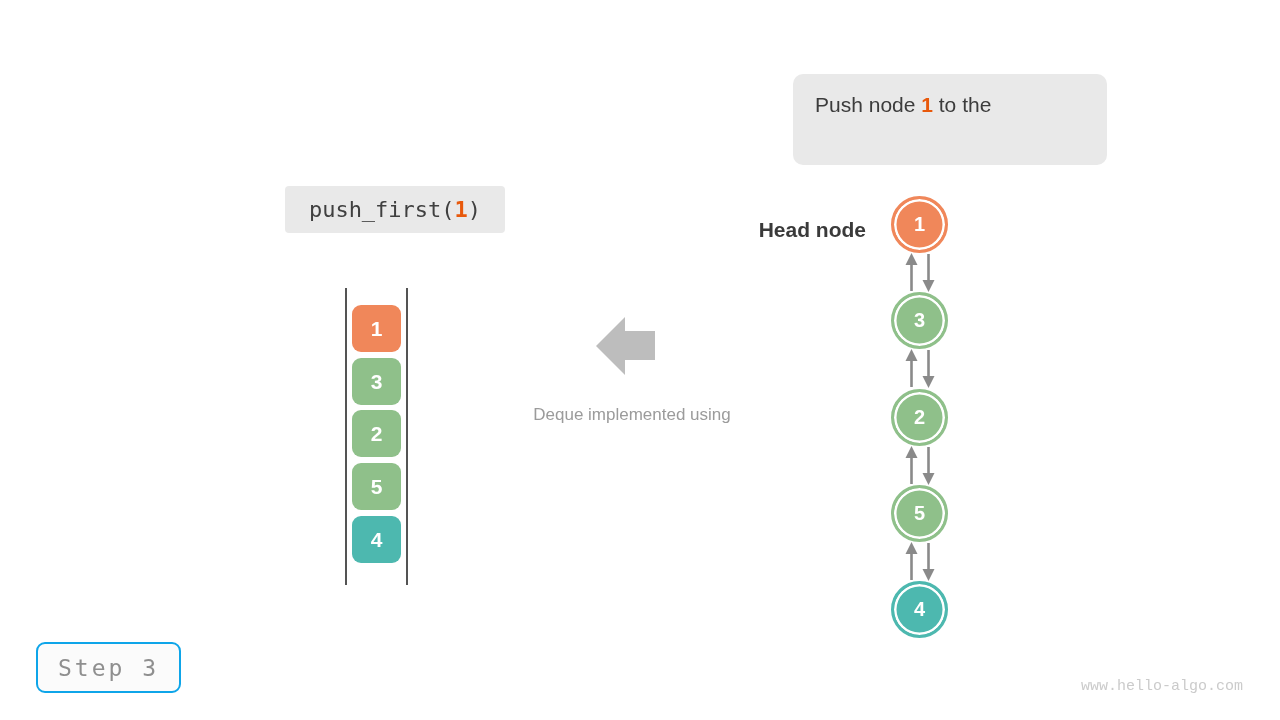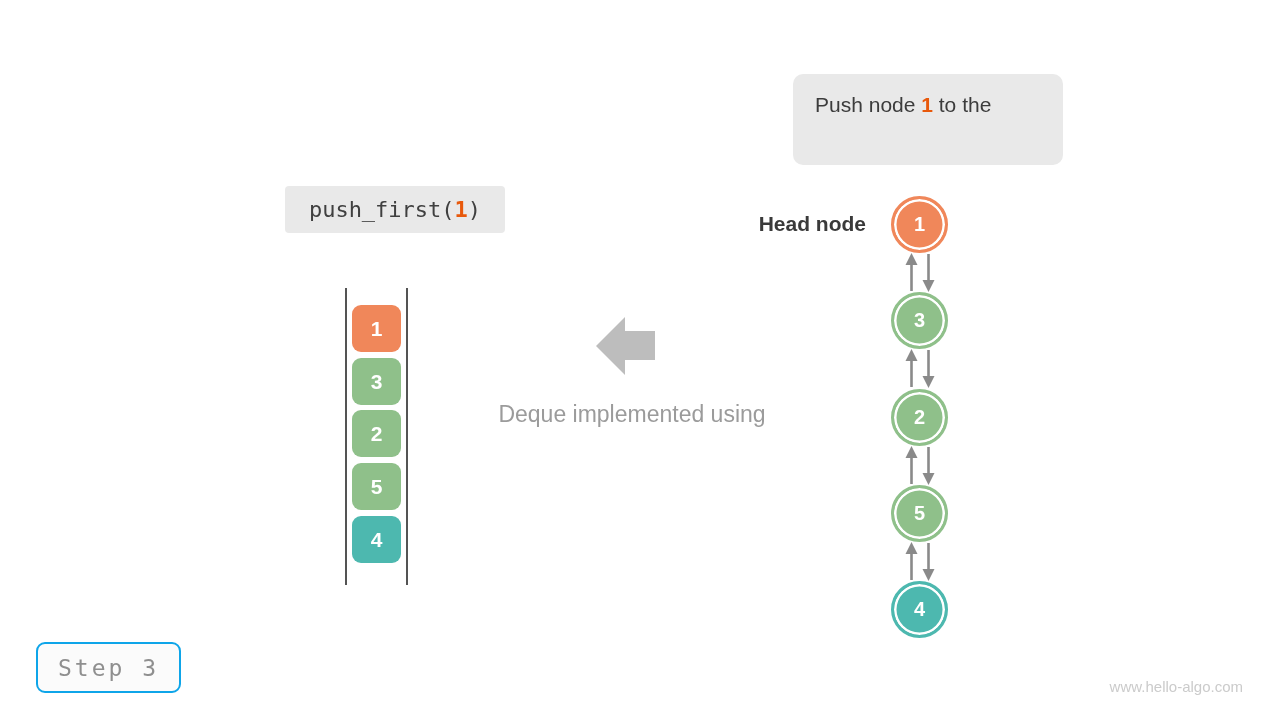--- a/index.html
+++ b/index.html
@@ -11,7 +11,7 @@
 
   
   .callout{
-    left:793px;top:74px;width:270px;height:91px;
+    left:793px;top:74px;width:314px;height:91px;
     background:#e9e9e9;border-radius:10px;
     font-size:21px;line-height:29px;color:#3c3c3c;
     padding:16px 0 0 22px;box-sizing:border-box;

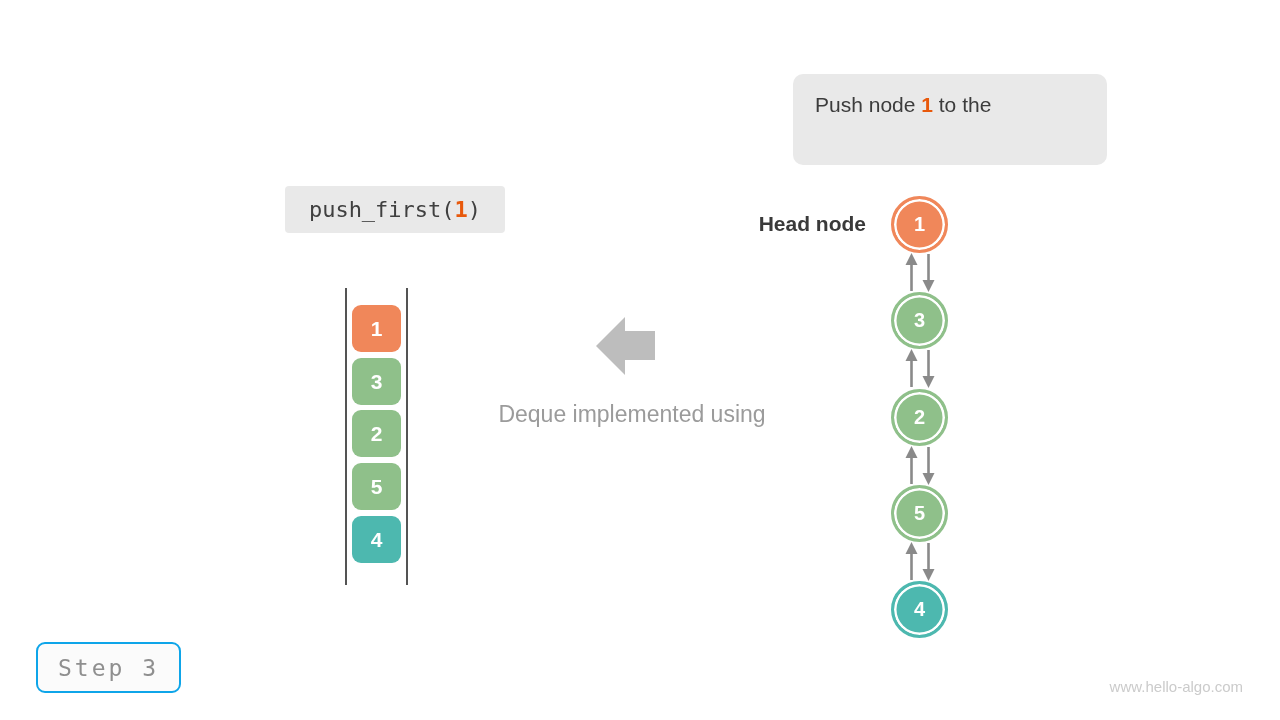--- a/index.html
+++ b/index.html
@@ -109,7 +109,7 @@
     <div>Deque implemented using</div>
   </div>
 
-  <div class="abs side-label" style="top:211px;">Head node</div>
+  <div class="abs side-label" style="top:217px;">Head node</div>
 
   <div class="abs node" style="top: 196px; background-color: rgb(240, 135, 90); border-color: rgb(240, 135, 90);">1</div>
   <div class="abs node" style="top: 292px; background-color: rgb(143, 192, 138); border-color: rgb(143, 192, 138);">3</div>

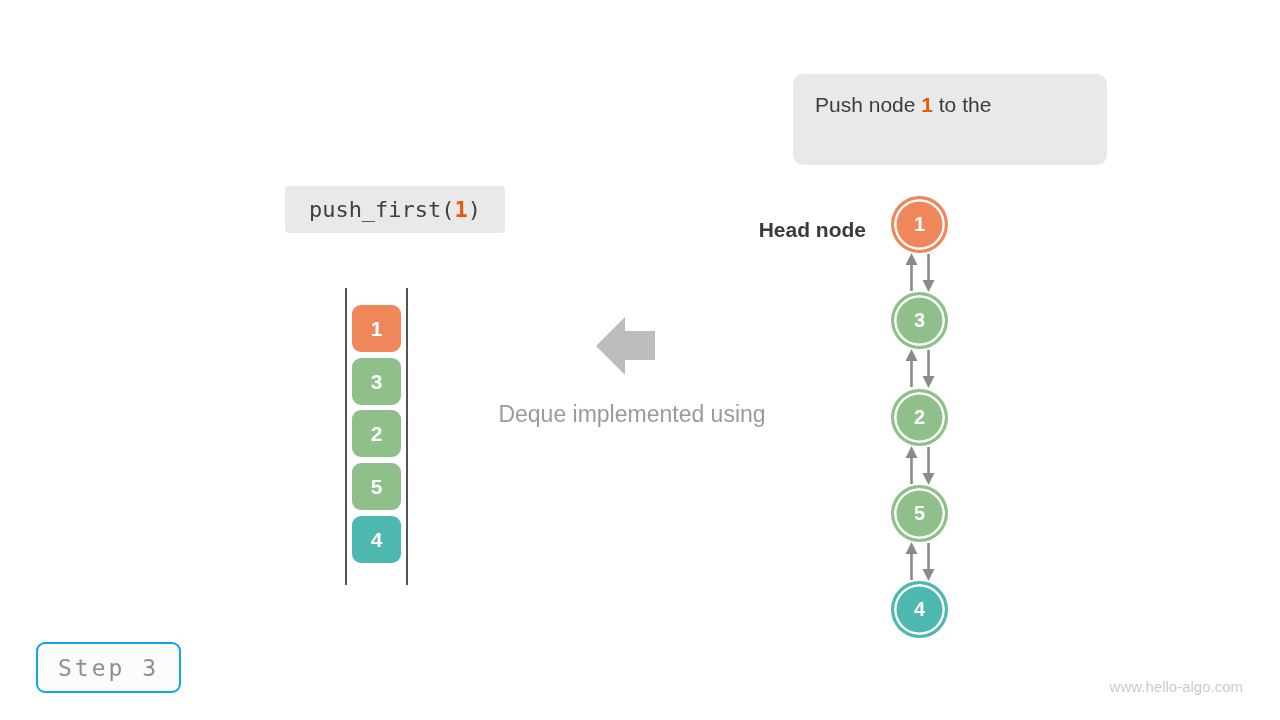--- a/index.html
+++ b/index.html
@@ -39,7 +39,7 @@
   
   .caption{
     left:482px;top:400px;width:300px;text-align:center;
-    font-size:23px;line-height:29px;color:#9b9b9b;
+    font-size:17px;line-height:29px;color:#9b9b9b;
   }
 
   

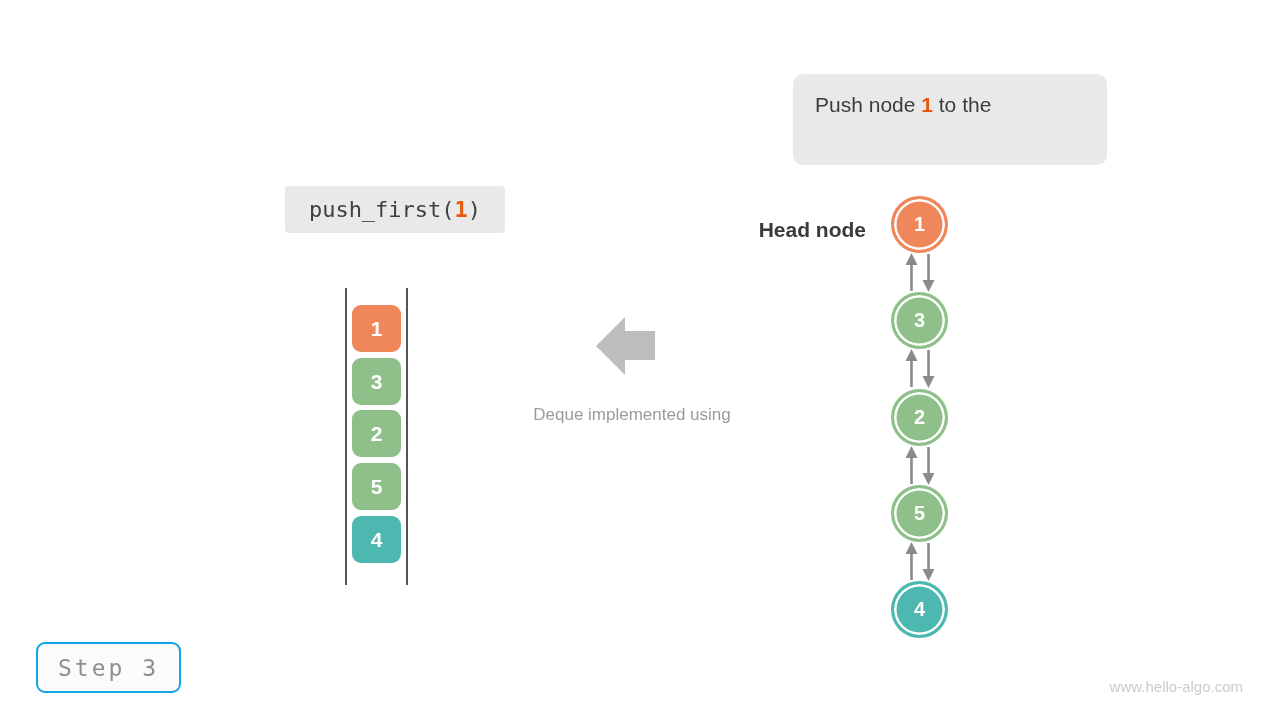--- a/index.html
+++ b/index.html
@@ -71,7 +71,7 @@
   
   .watermark{
     right:37px;top:678px;
-    font-family:Liberation Sans, sans-serif;
+    font-family:Liberation Mono, monospace;
     font-size:15px;color:#cbcbcb;text-align:center;
   }
 </style>

